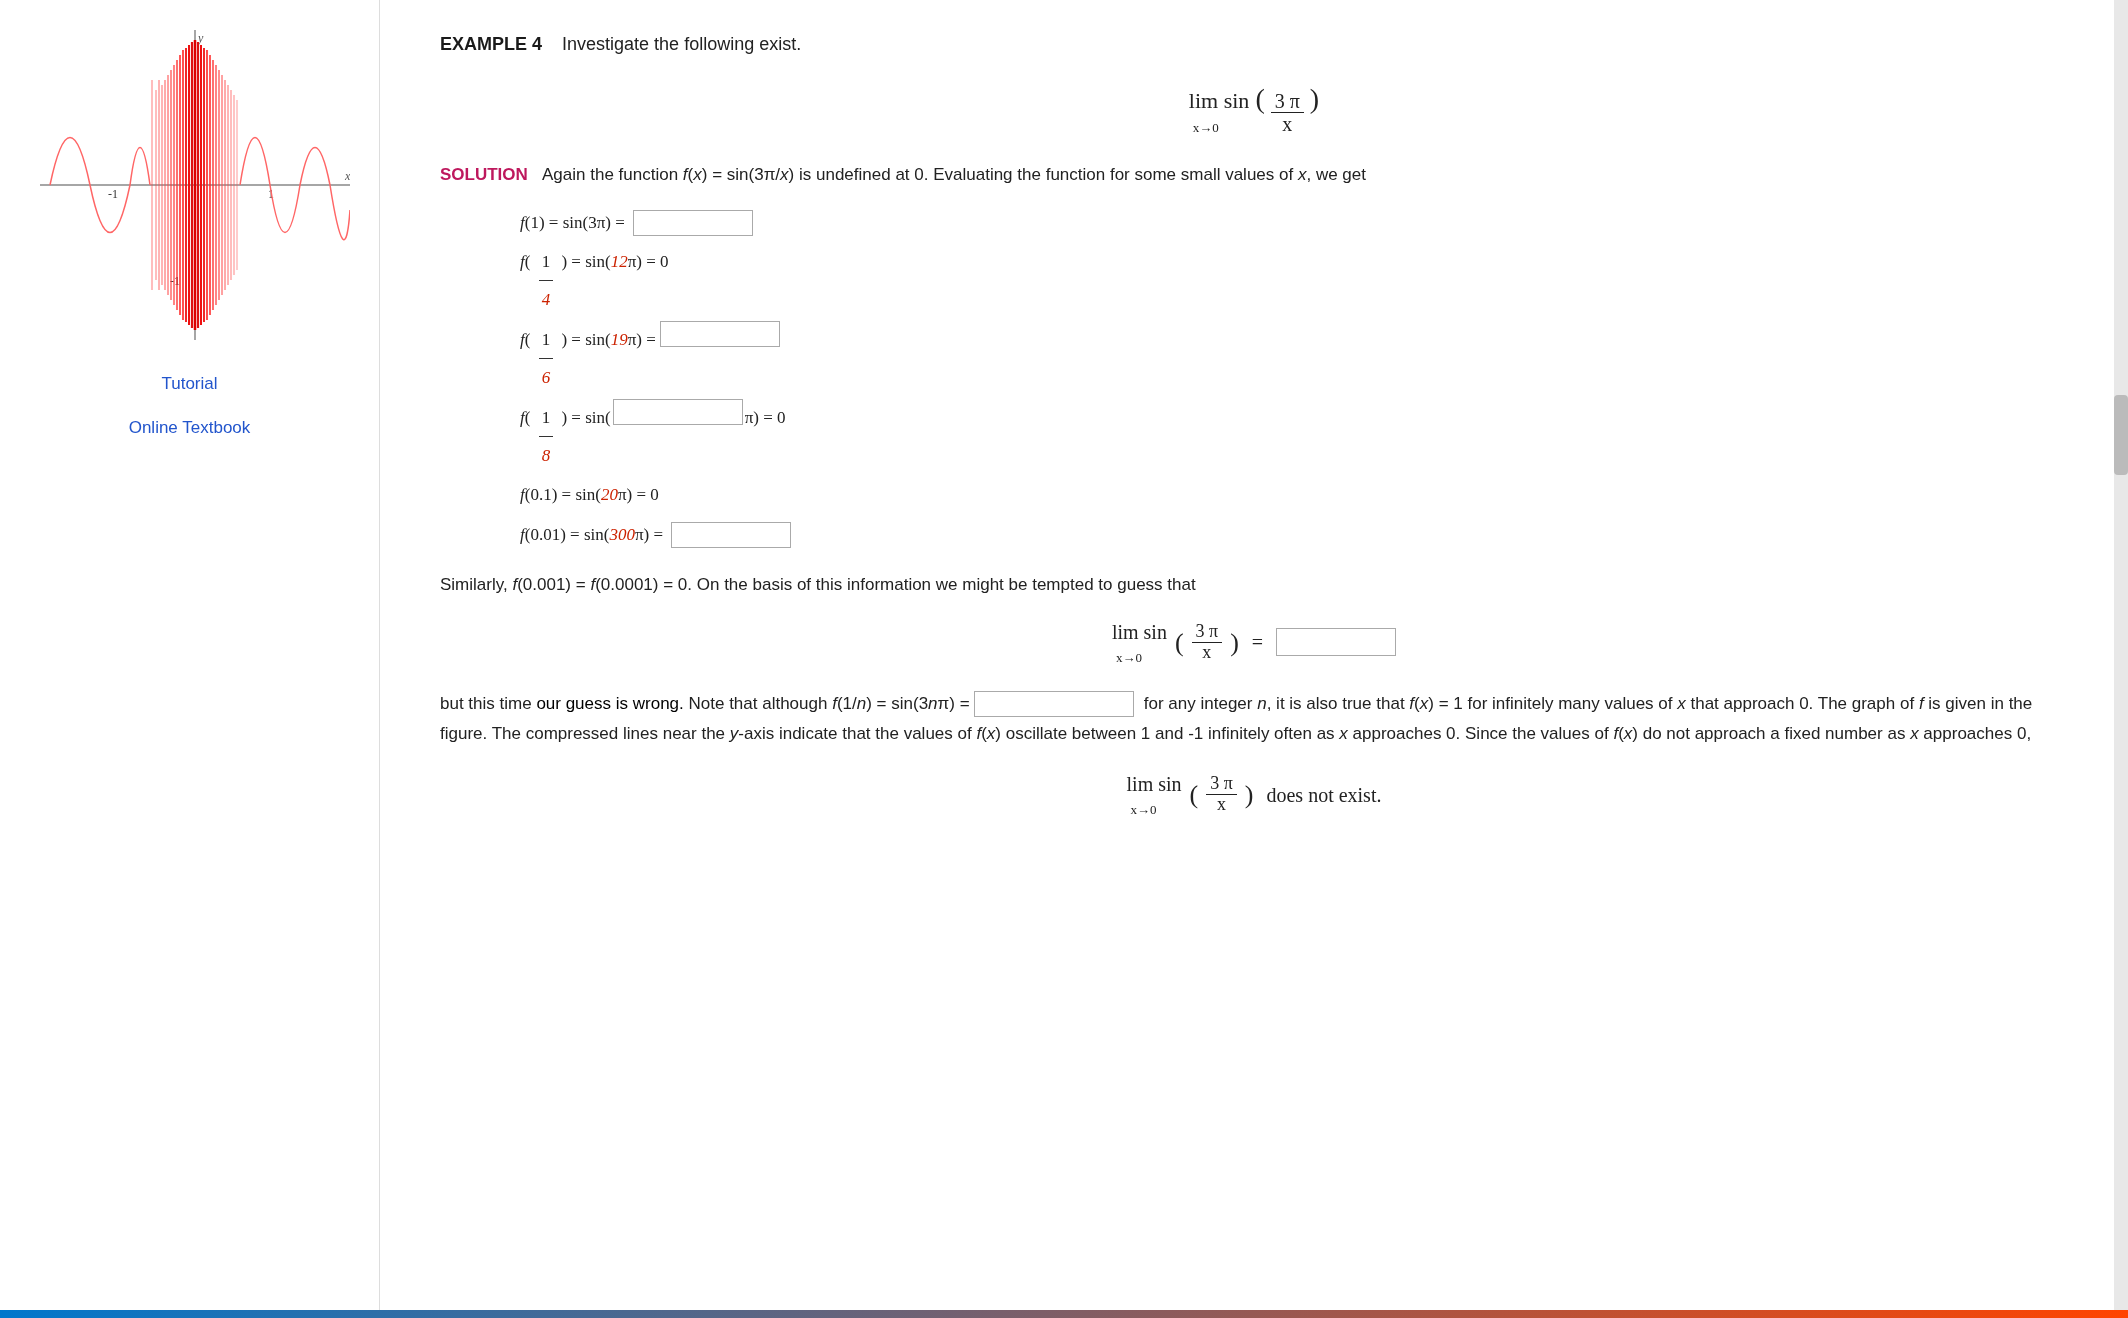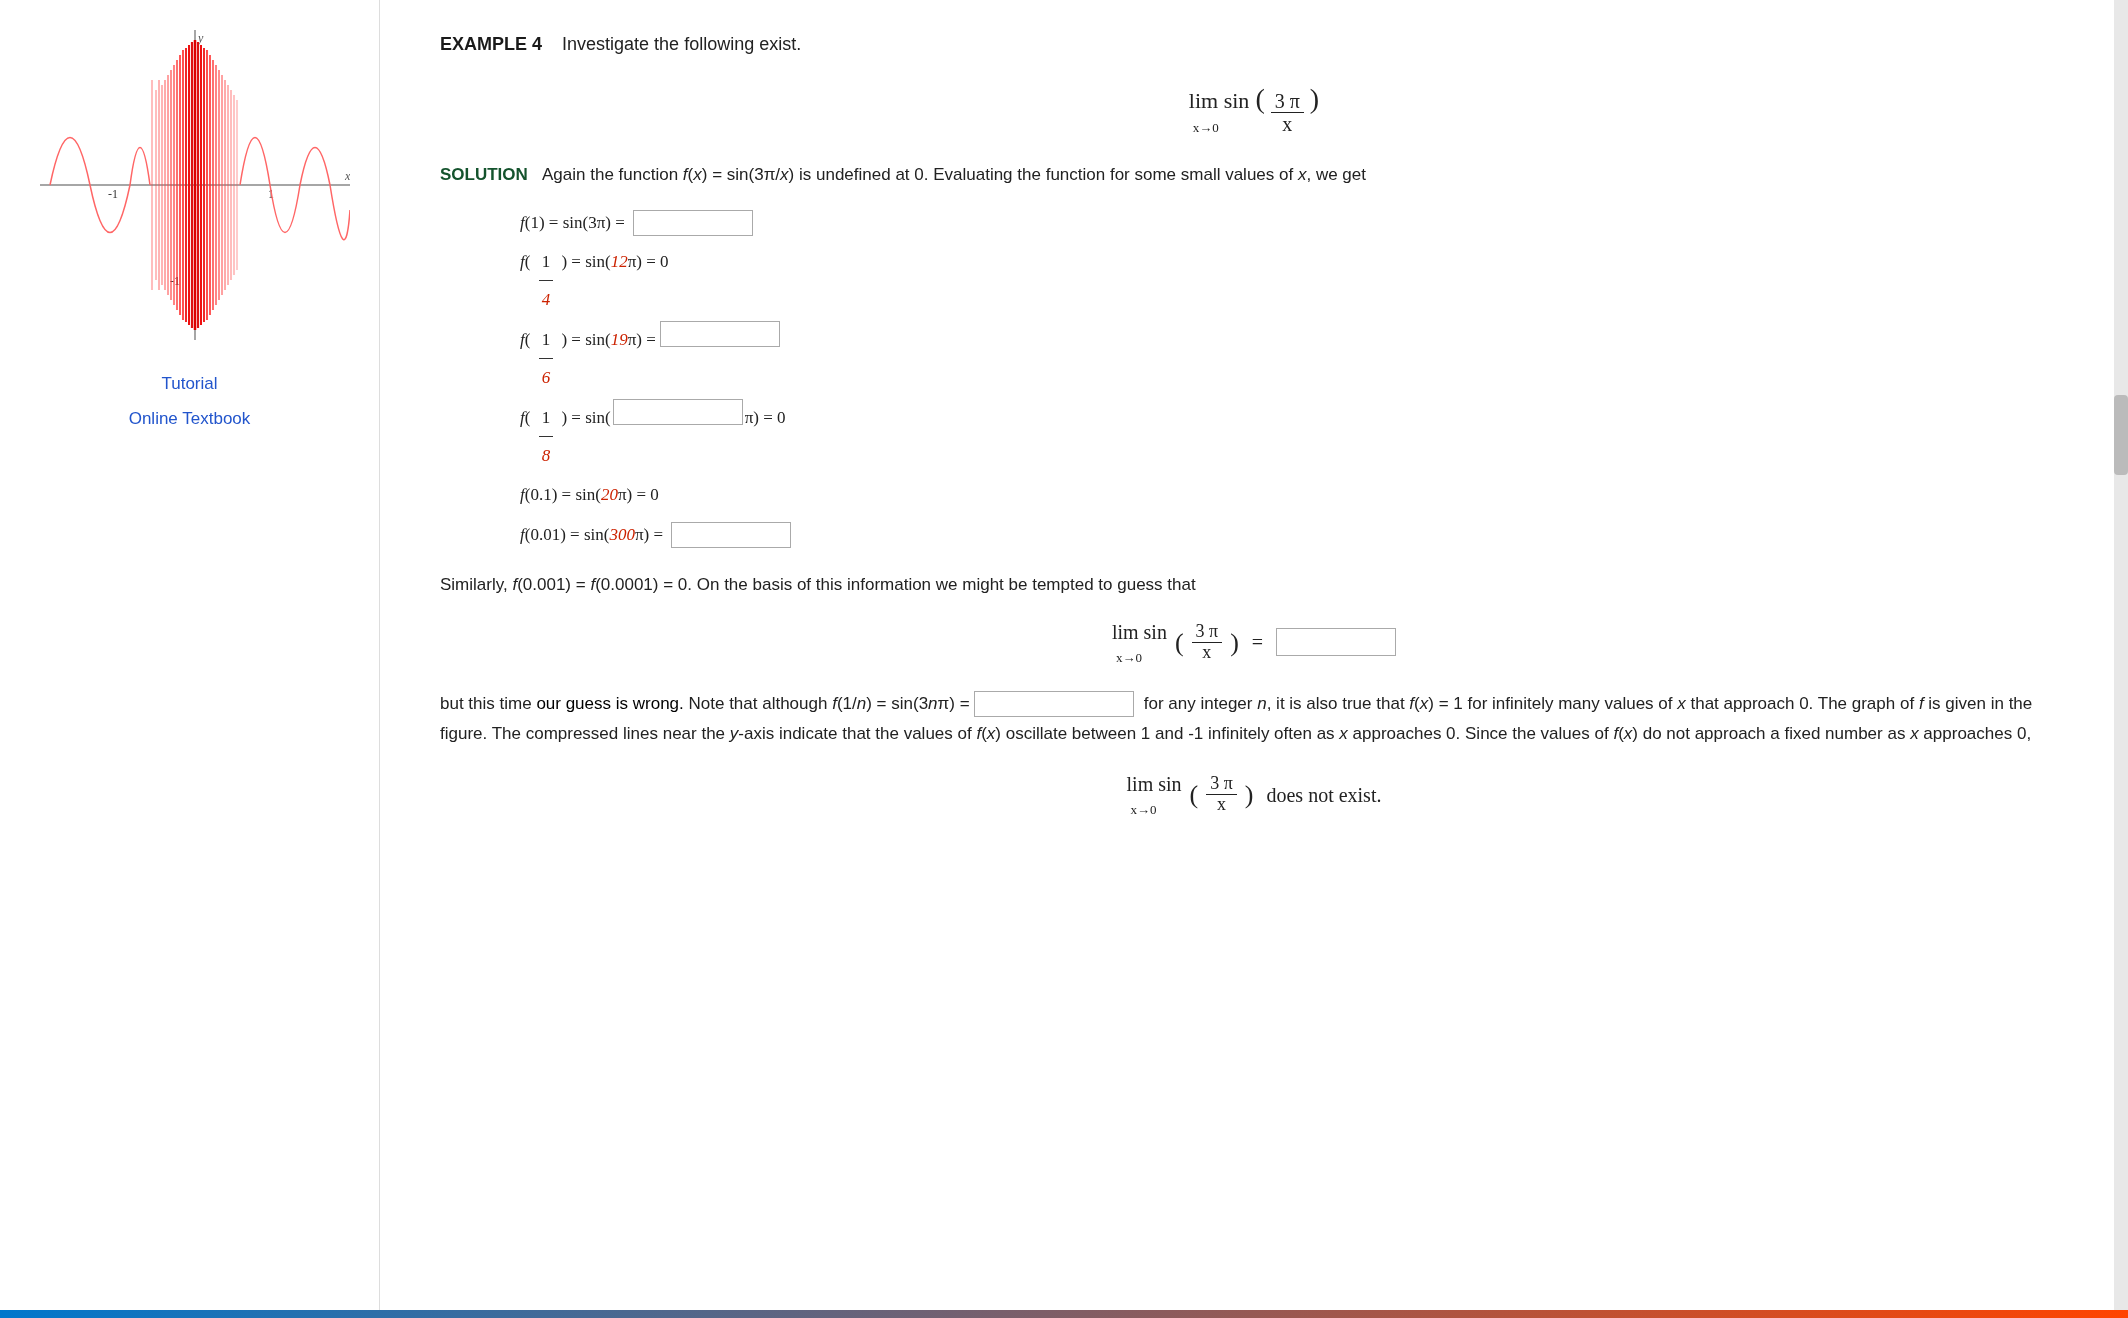--- a/index.html
+++ b/index.html
@@ -73,7 +73,7 @@
       font-size: 22px;
     }
     .solution-label {
-      color: #14532d;
+      color: #be185d;
       font-family: Arial, sans-serif;
       font-weight: bold;
       font-size: 17px;

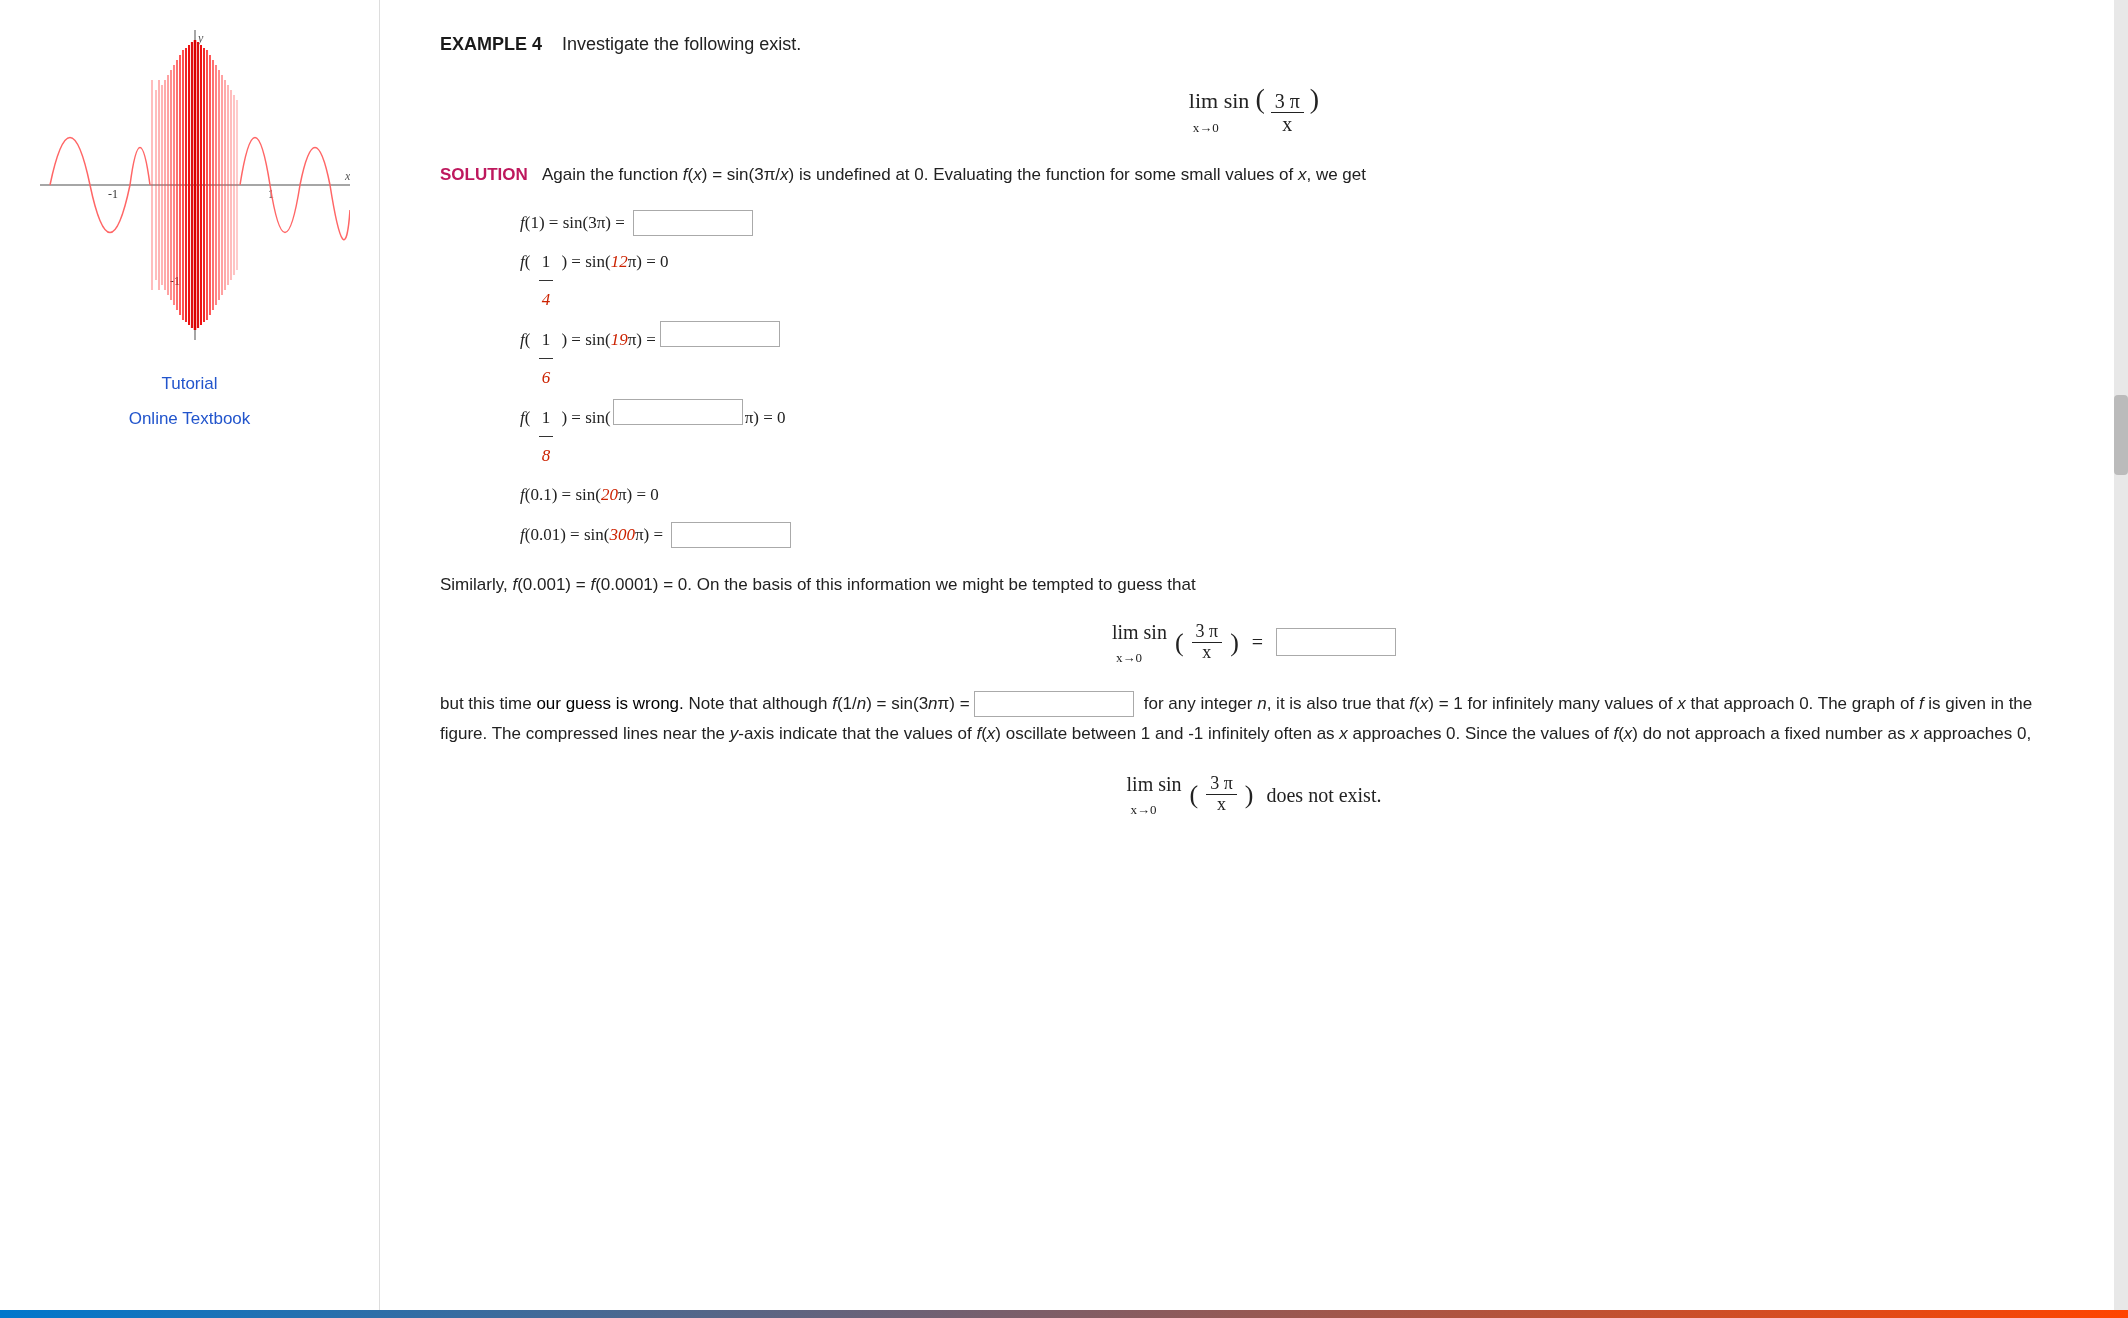--- a/index.html
+++ b/index.html
@@ -40,7 +40,7 @@
       display: flex;
       flex-direction: column;
       align-items: center;
-      gap: 8px;
+      gap: 17px;
       margin-top: 10px;
     }
     .sidebar-link {

